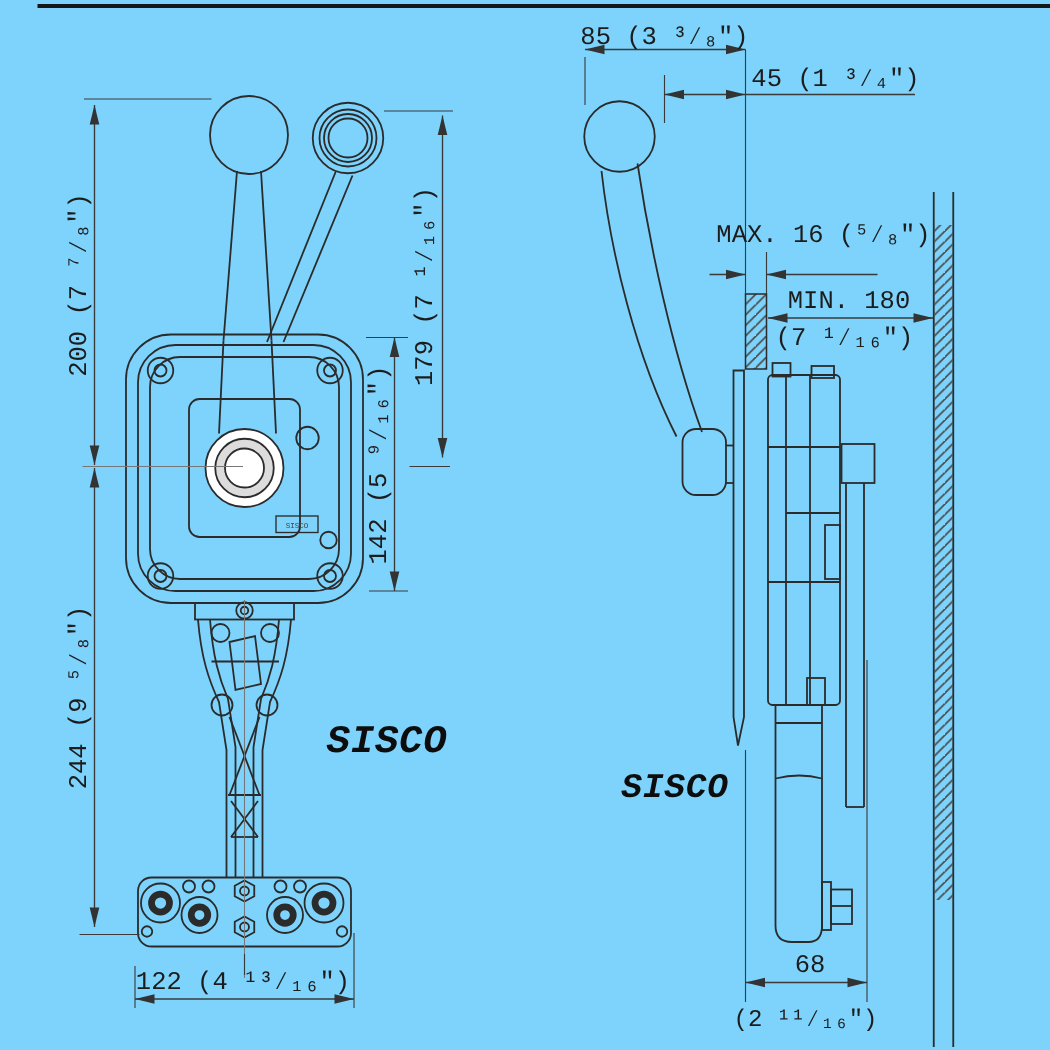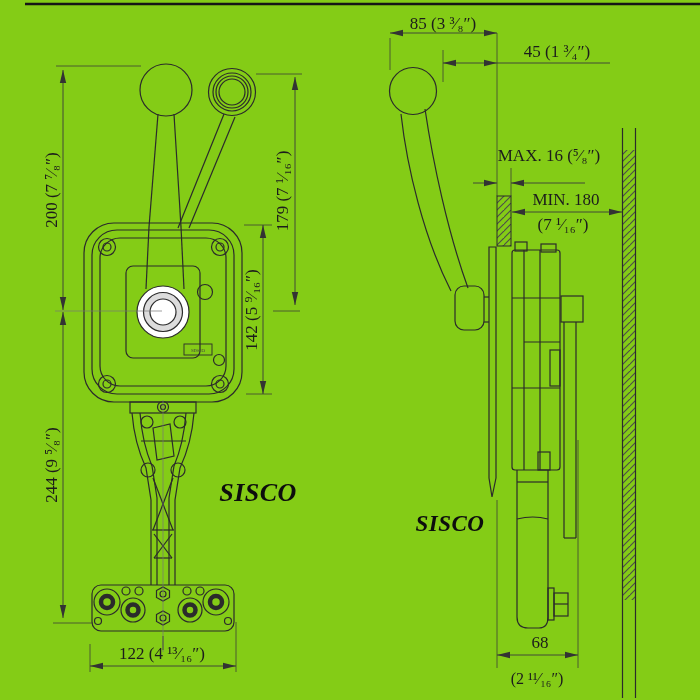--- a/index.html
+++ b/index.html
@@ -3,8 +3,8 @@
 <meta charset="utf-8">
 <style>
   html,body{margin:0;padding:0;background:#fff;width:700px;height:700px;overflow:hidden;}
-  #stage{position:relative;width:700px;height:700px;background:#84cc16;
-         font-family:Liberation Serif, serif;}
+  #stage{position:relative;width:700px;height:700px;background:#7dd3fc;
+         font-family:Liberation Mono, monospace;}
   svg{position:absolute;left:0;top:0;}
   text{fill:#1c1c1c;}
   .dim{font-size:17px;}

